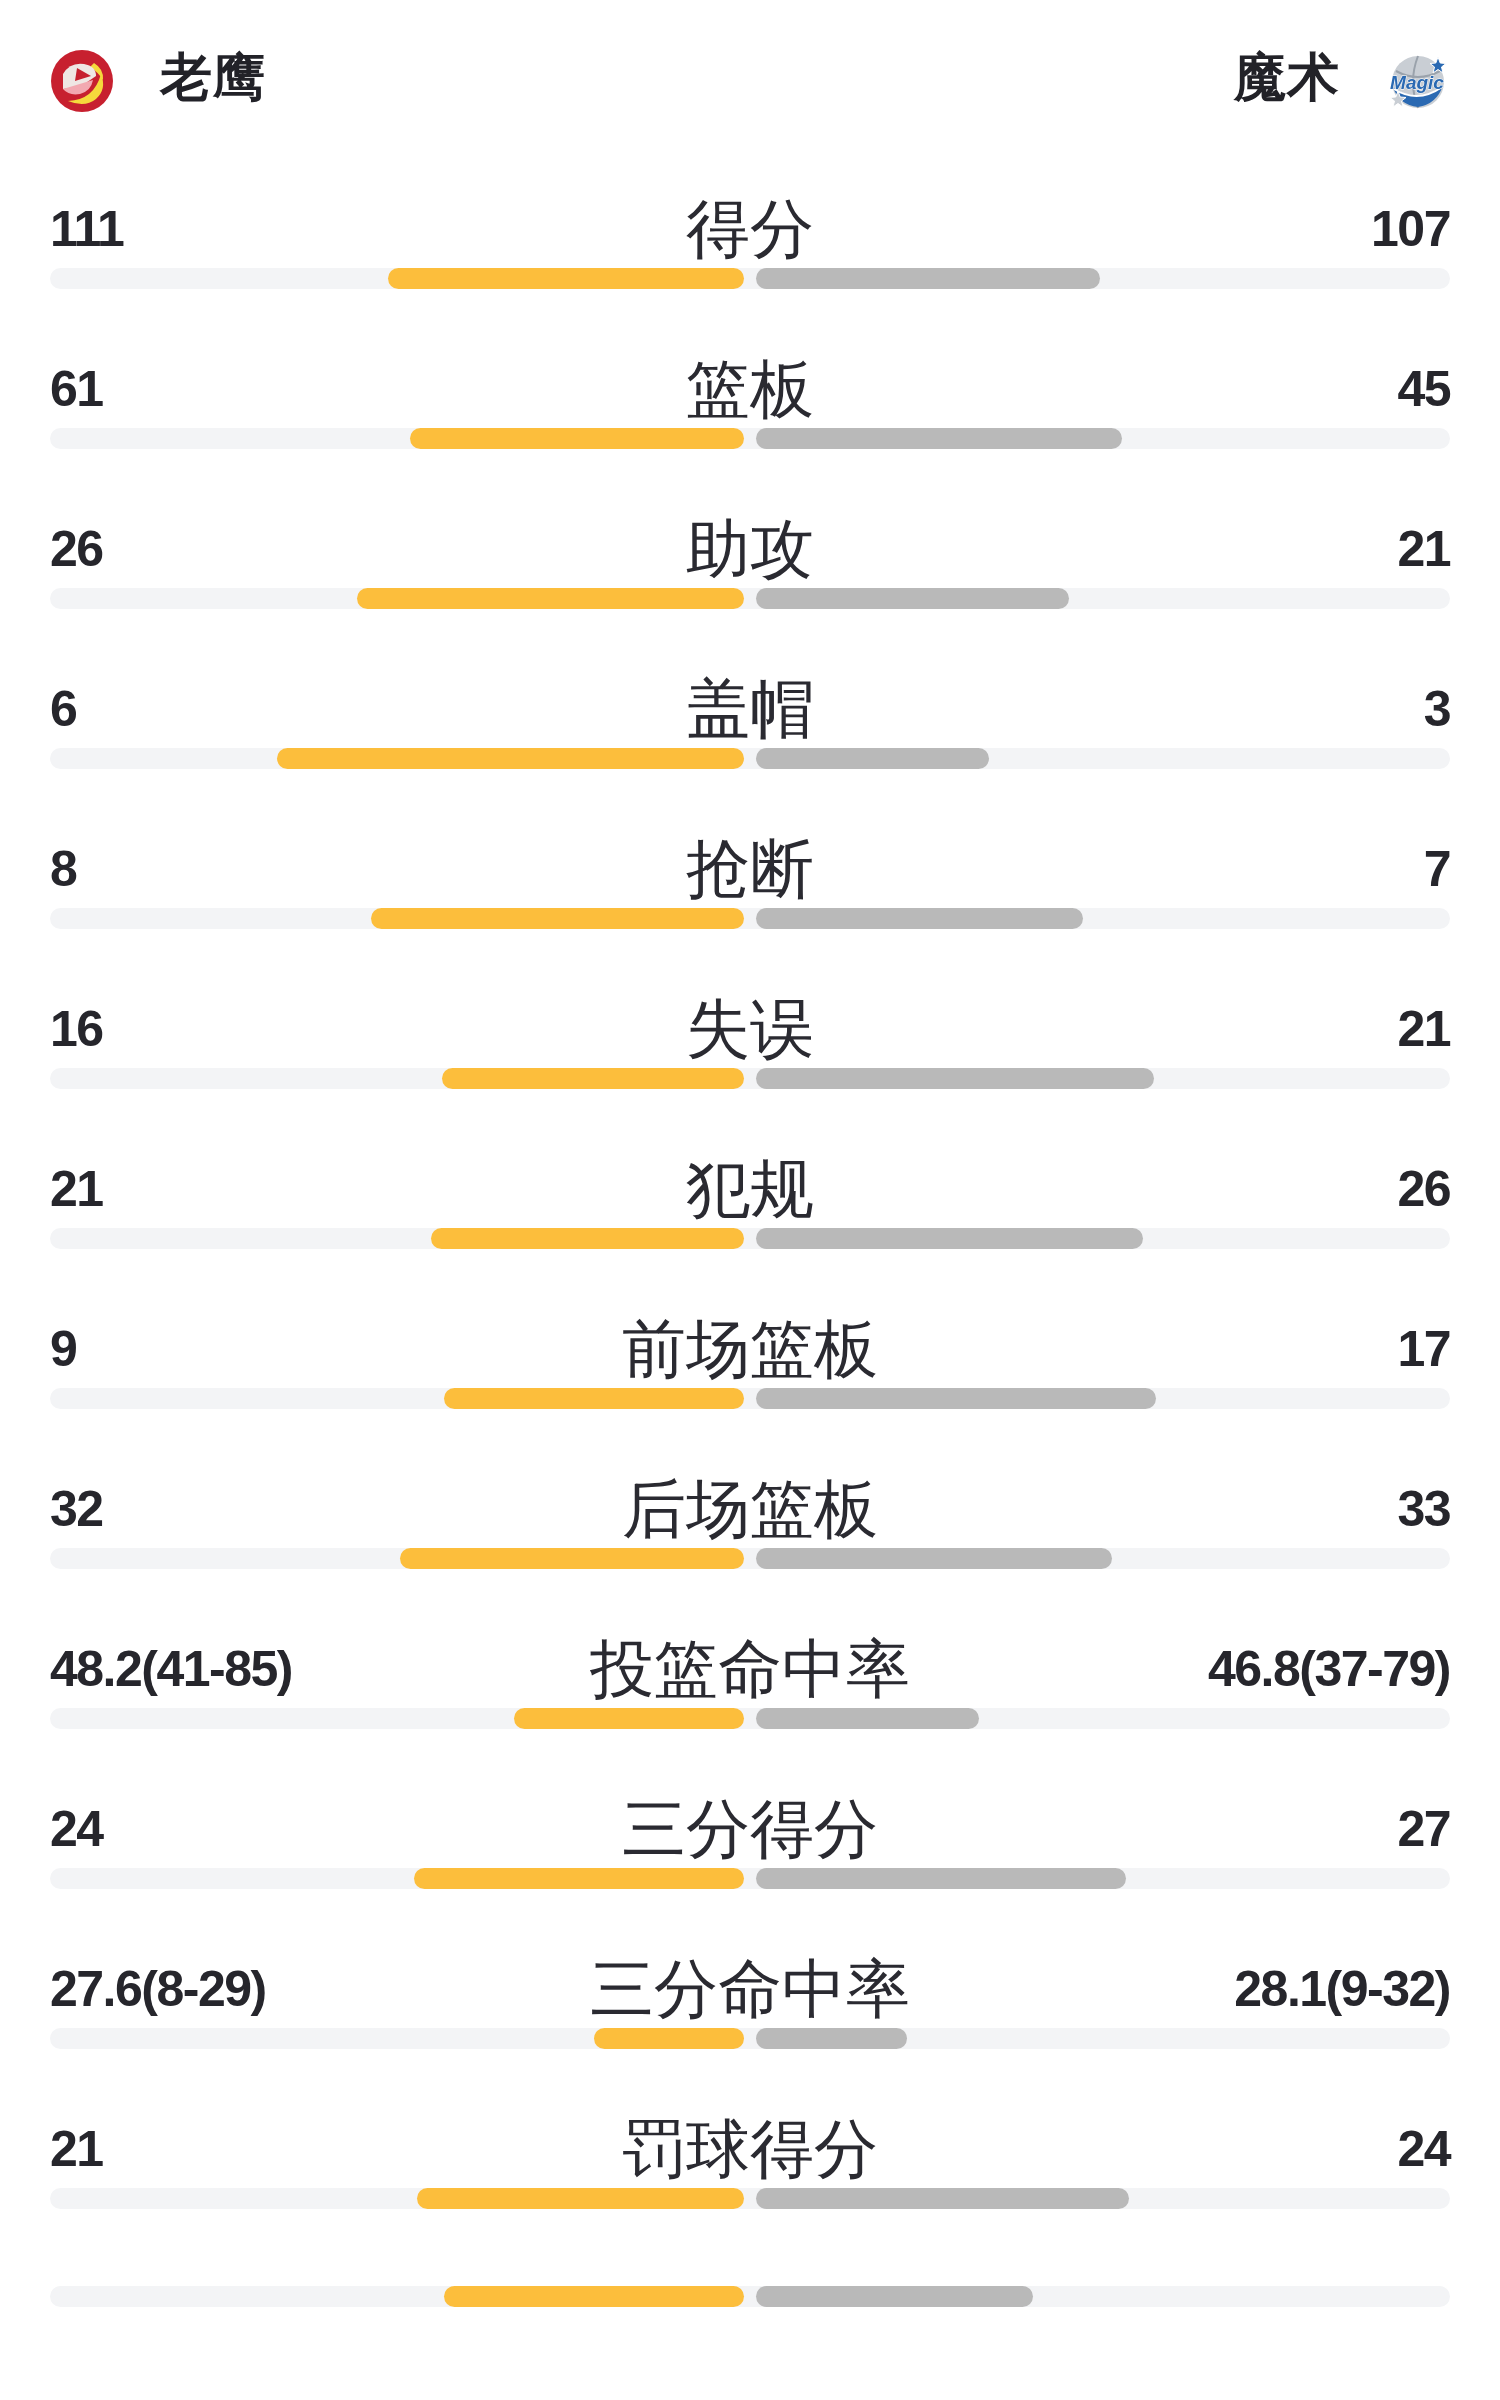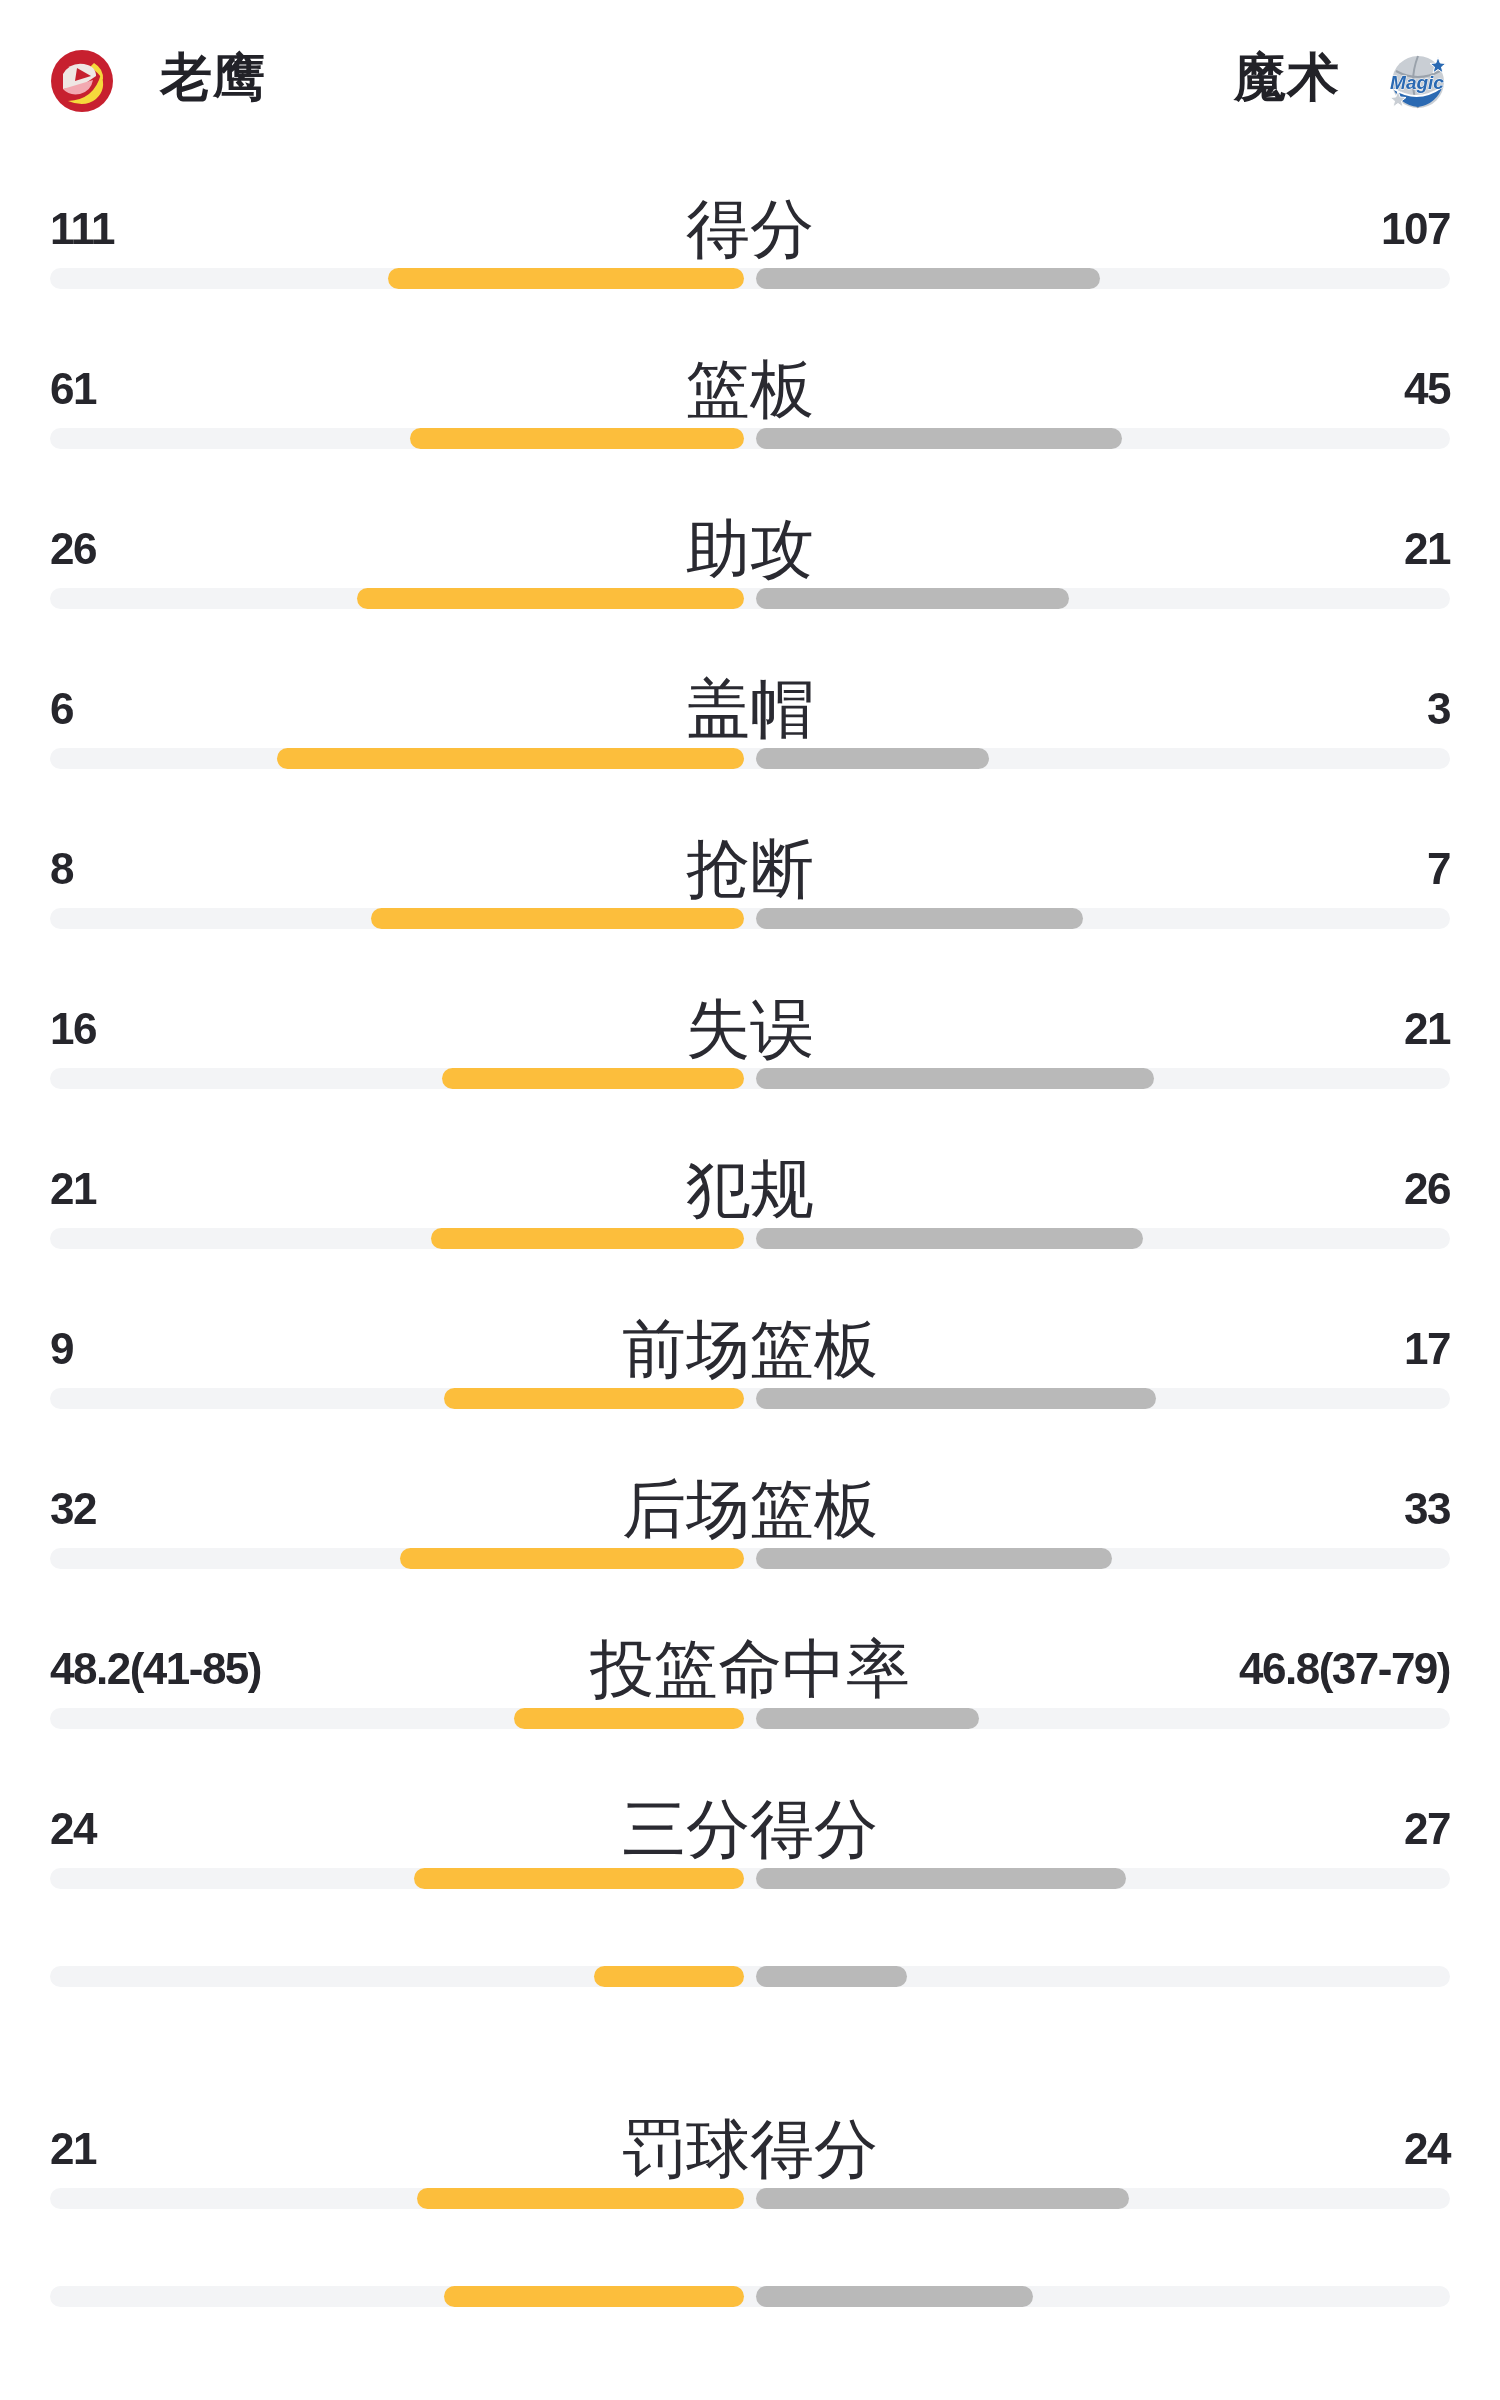--- a/index.html
+++ b/index.html
@@ -24,7 +24,7 @@
   .stats{margin-top:80px;}
   .stat-row{height:160px;padding:8px 50px 0 50px;box-sizing:border-box;}
   .vals{position:relative;display:flex;justify-content:space-between;align-items:center;height:62px;}
-  .val{font-size:44px;font-weight:700;letter-spacing:-1.5px;color:#26262c;white-space:nowrap;}
+  .val{font-size:50px;font-weight:700;letter-spacing:-1.5px;color:#26262c;white-space:nowrap;}
   .stat-label{
     position:absolute;left:50%;transform:translateX(-50%);
     font-size:64px;font-weight:500;color:#2a2a31;white-space:nowrap;

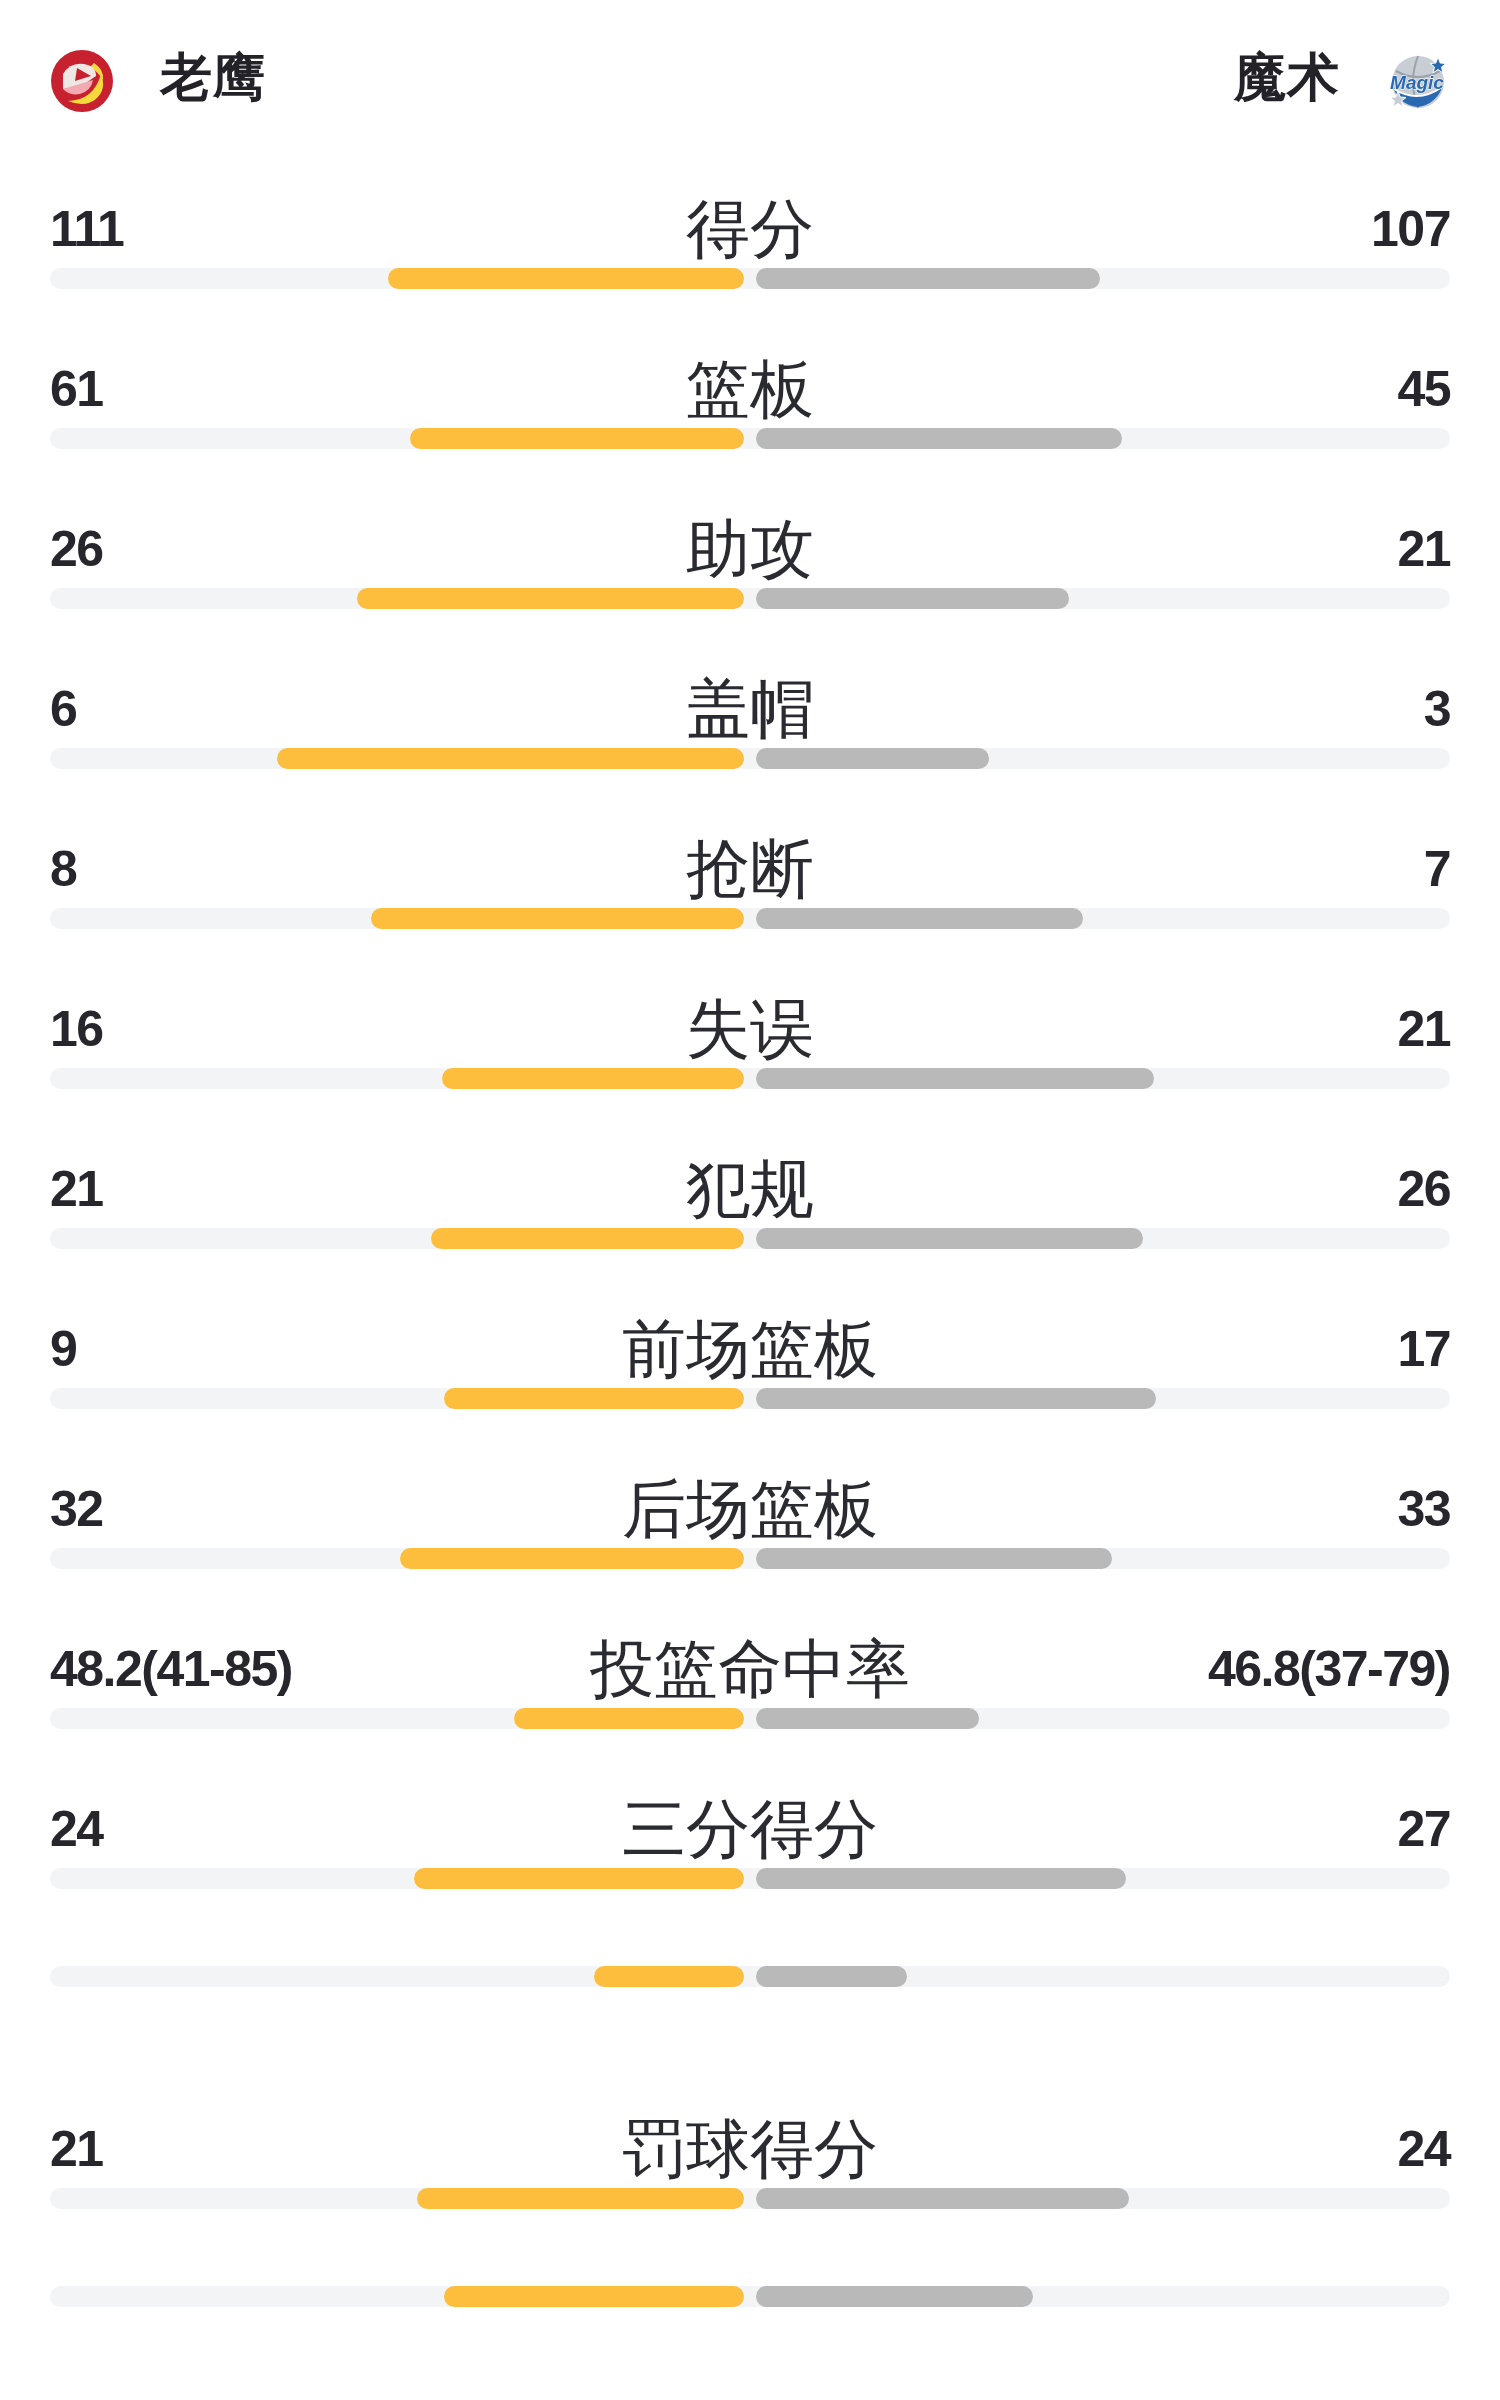--- a/index.html
+++ b/index.html
@@ -207,6 +207,11 @@
     </div>
 
     <div class="stat-row">
+      <div class="vals">
+        <span class="val val-left">27.6(8-29)</span>
+        <span class="stat-label">三分命中率</span>
+        <span class="val val-right">28.1(9-32)</span>
+      </div>
       <div class="track">
         <div class="bar bar-left" style="width: 150px;"></div>
         <div class="bar bar-right" style="width: 151px;"></div>

